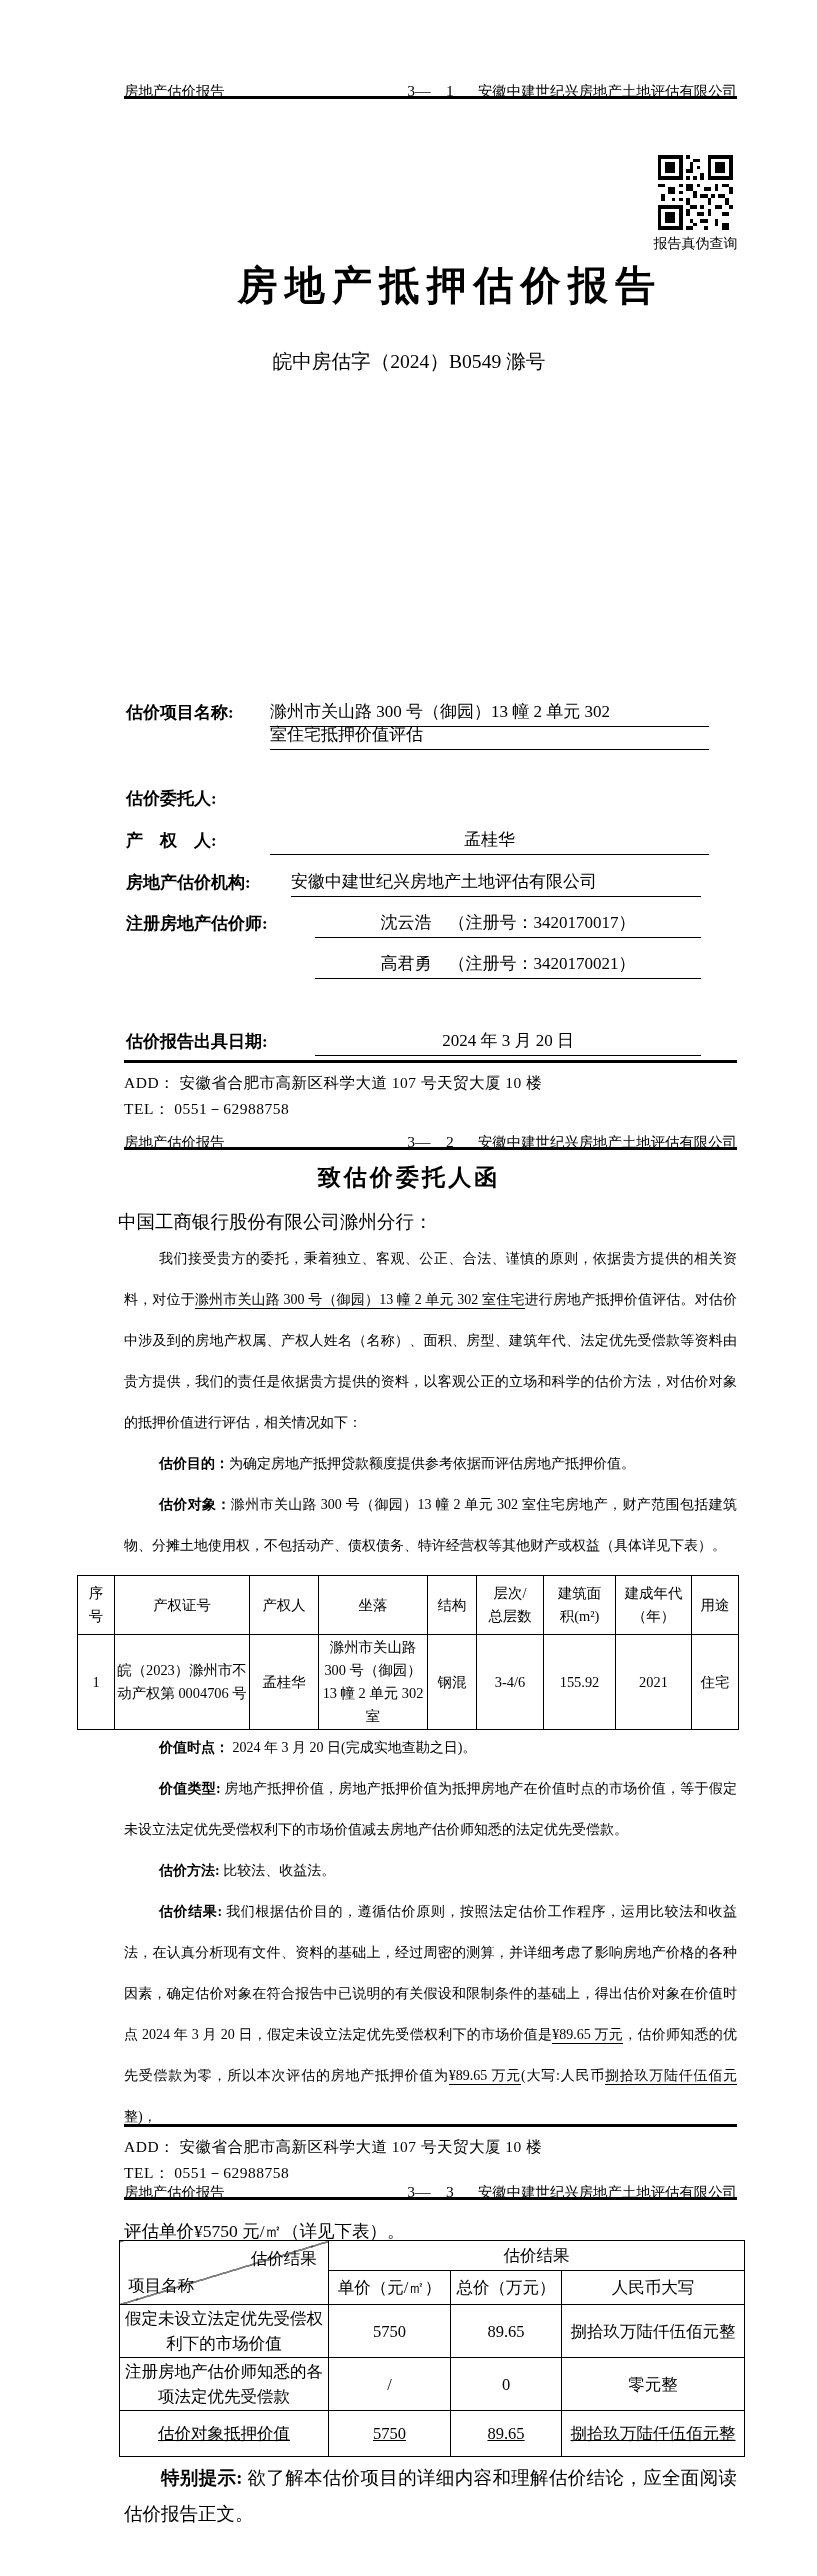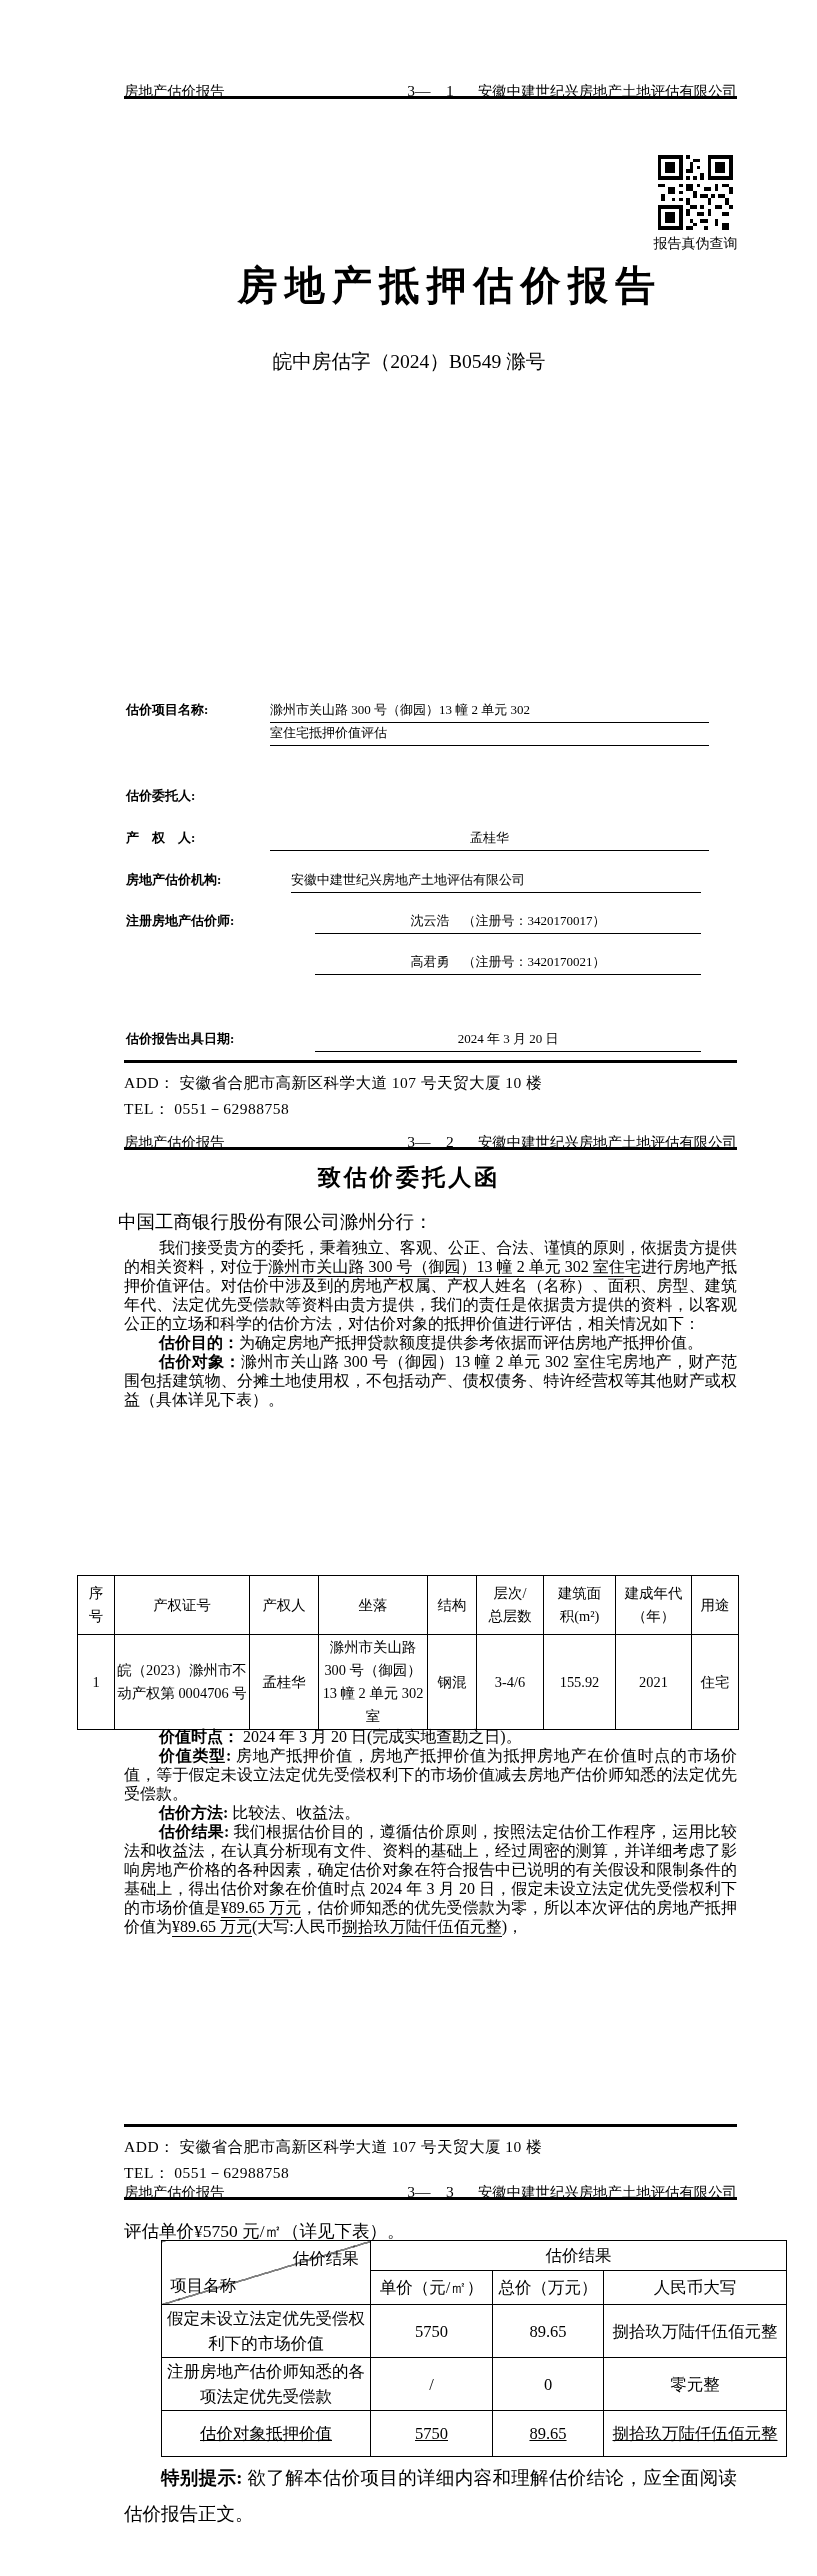--- a/index.html
+++ b/index.html
@@ -13,7 +13,7 @@
   .rule{position:absolute;left:124px;width:613px;background:#000;}
   .title{position:absolute;left:0;width:818px;text-align:center;font-size:40px;font-weight:700;letter-spacing:7.2px;}
   .subtitle{position:absolute;left:0;width:818px;text-align:center;font-size:19.6px;}
-  .frow{position:absolute;left:126px;display:flex;align-items:center;font-size:13px;height:30px;}
+  .frow{position:absolute;left:126px;display:flex;align-items:flex-end;font-size:17px;height:30px;}
   .flabel{font-weight:700;white-space:pre;padding-bottom:3.1px;}
   .fval{border-bottom:1.5px solid #000;padding-bottom:3.1px;white-space:pre;}
   .w-label-s{width:144px;}

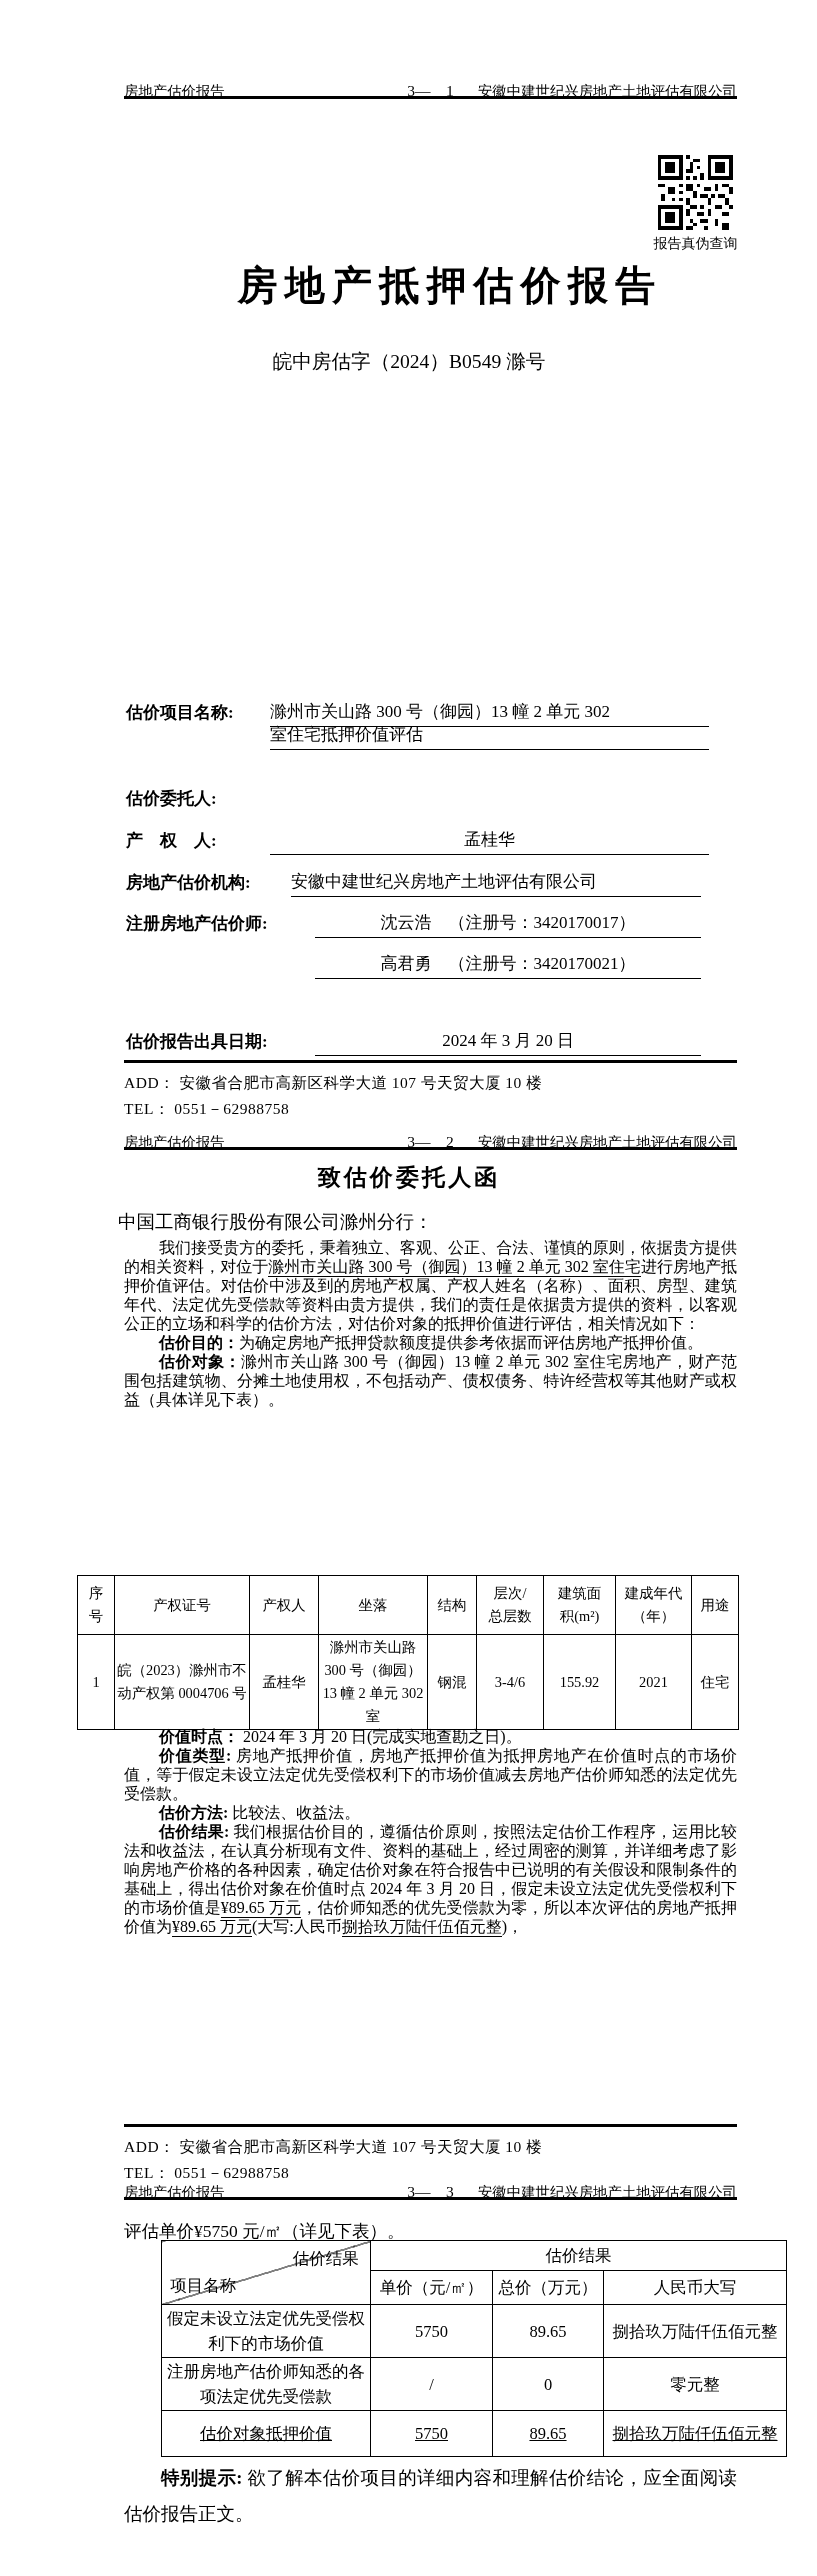--- a/index.html
+++ b/index.html
@@ -27,7 +27,7 @@
   .qr-caption{position:absolute;text-align:center;font-size:14px;}
   .lettertitle{position:absolute;left:0;width:818px;text-align:center;font-size:23px;font-weight:700;letter-spacing:3.1px;}
   .salut{position:absolute;left:118px;font-size:18.5px;}
-  .bodyblock{position:absolute;left:124px;width:613px;font-size:16px;line-height:19px;text-align:justify;}
+  .bodyblock{position:absolute;left:124px;width:613px;font-size:14px;line-height:41px;text-align:justify;}
   .bodyblock p{margin:0;text-indent:35px;}
   .b{font-weight:700;}
   .ul{border-bottom:1.5px solid #000;padding-bottom:0.5px;}

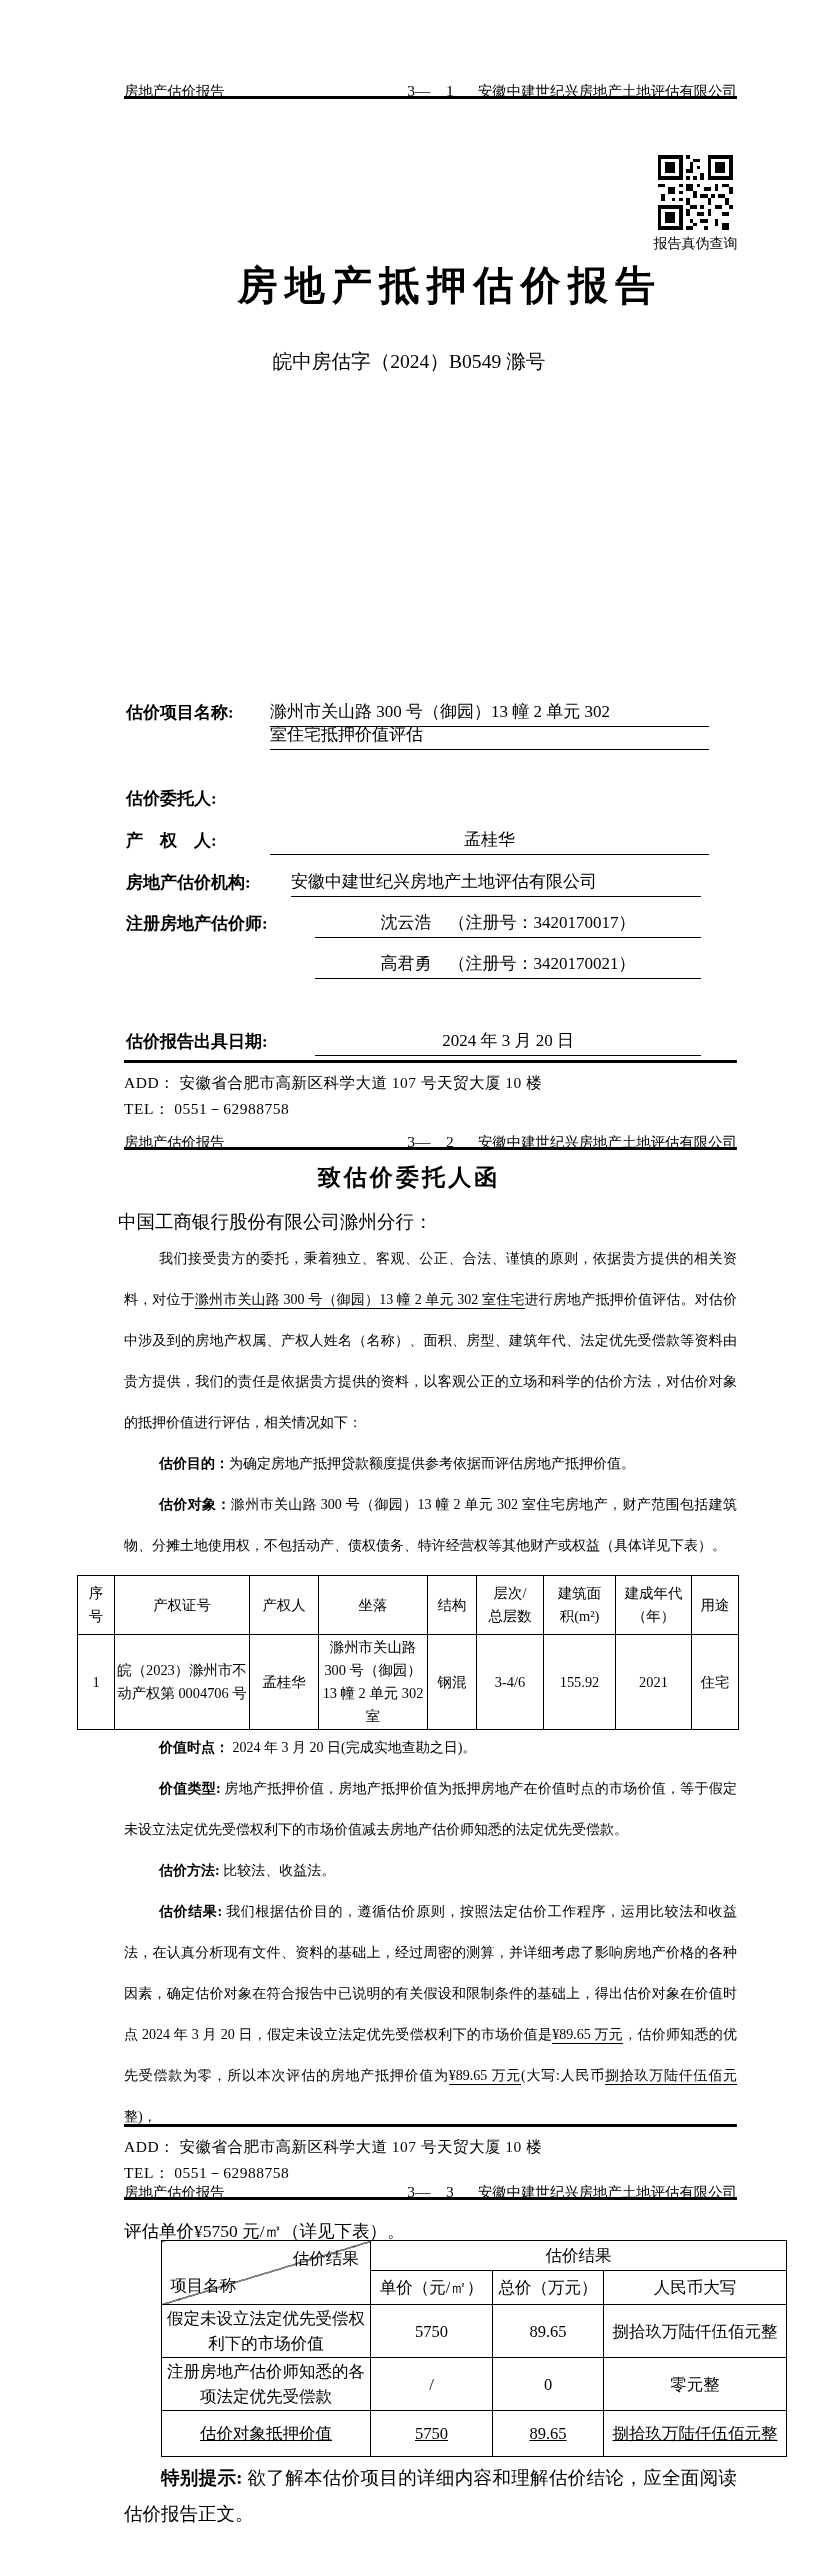--- a/index.html
+++ b/index.html
@@ -230,7 +230,7 @@
 
   <div class="unitline" style="top:2219px;"><span>评估单价</span><span class="ul">¥5750 元/㎡</span><span>（详见下表）。</span></div>
 
-  <table class="dtable t2" style="top:2240px;left:119px;width:624px;margin-left:42px;">
+  <table class="dtable t2" style="top:2240px;left:119px;width:624px;">
     <colgroup>
       <col style="width:209px">
         <col style="width:122px">

